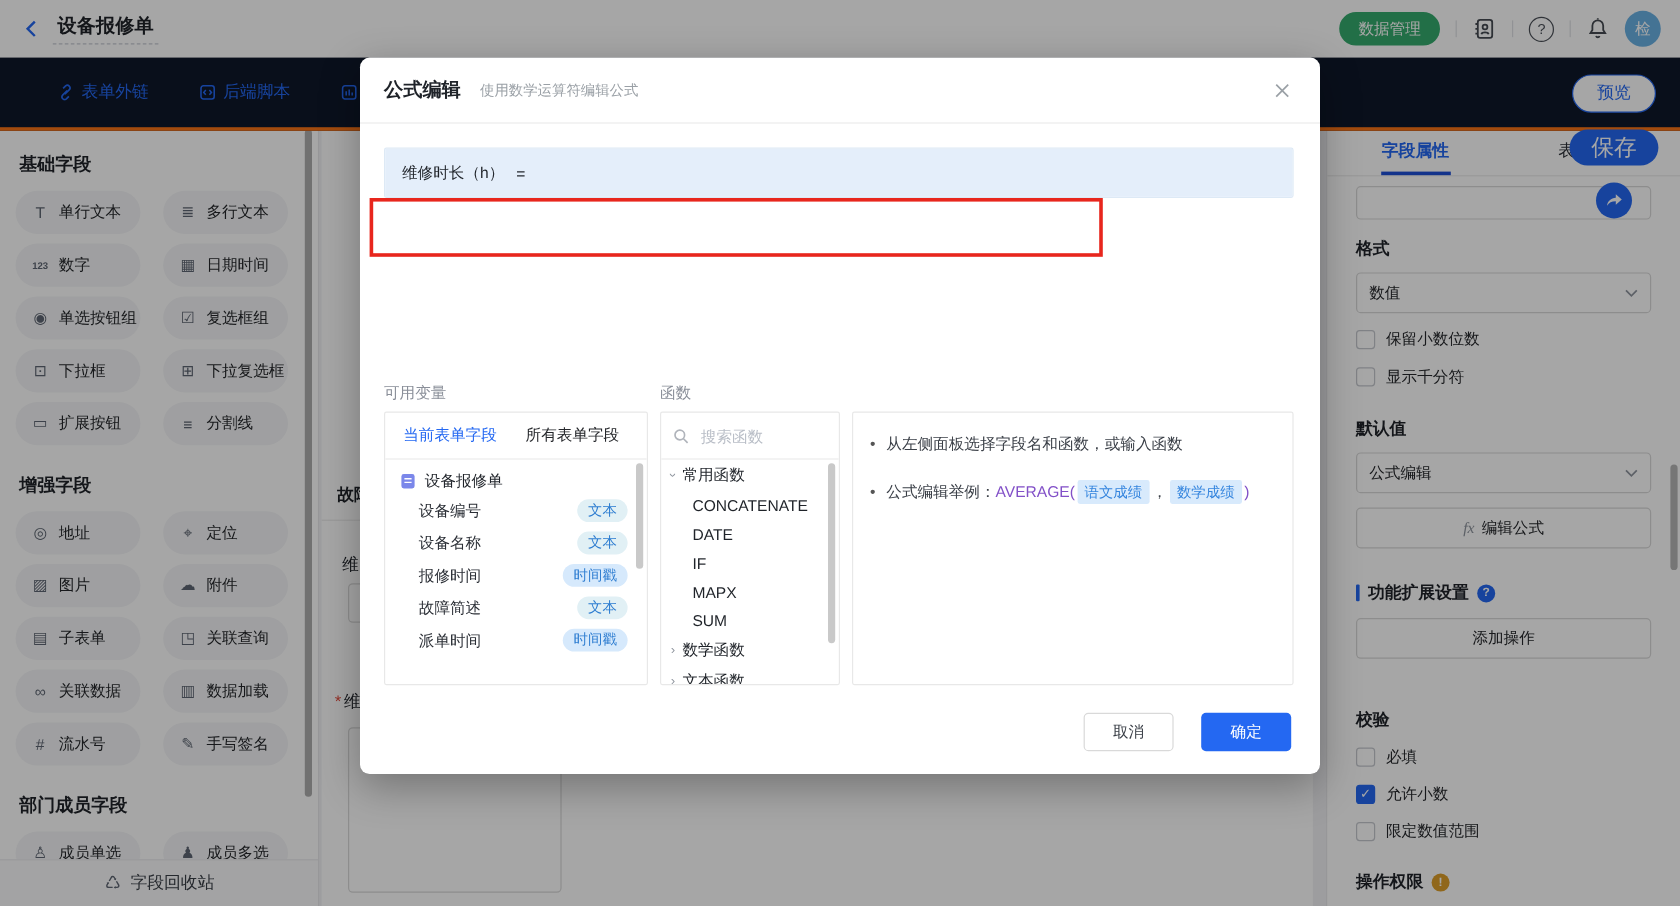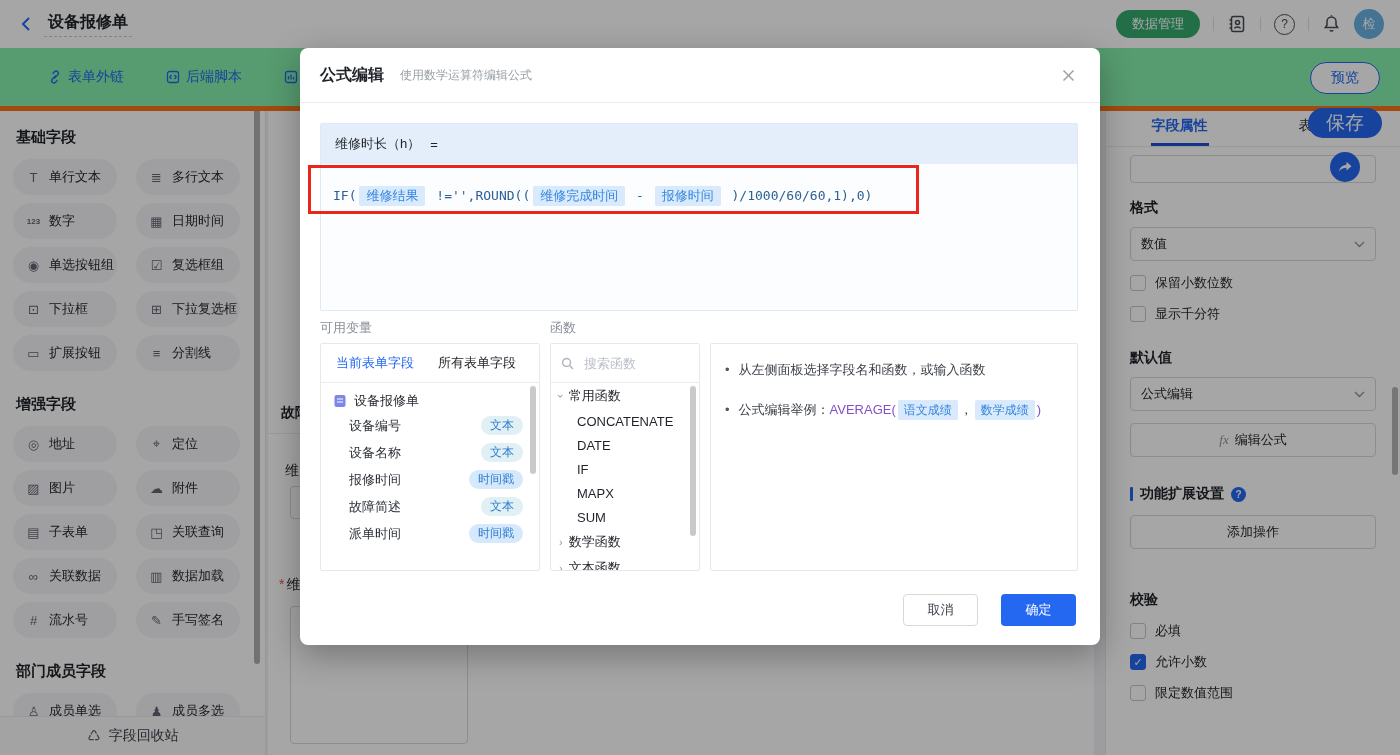--- a/index.html
+++ b/index.html
@@ -21,7 +21,7 @@
   .avatar{width:30px;height:30px;border-radius:50%;background:#69b1e4;color:#fff;font-size:13px;display:flex;align-items:center;justify-content:center;}
 
   
-  .toolbar{position:absolute;left:0;top:48px;width:1400px;height:58px;background:#86efac;border-bottom:5px solid #f97316;z-index:1;}
+  .toolbar{position:absolute;left:0;top:48px;width:1400px;height:58px;background:#0f172a;border-bottom:3px solid #f97316;z-index:1;}
   .tool-links{position:absolute;left:48px;top:0;height:58px;display:flex;align-items:center;gap:42px;}
   .tool-link{display:flex;align-items:center;gap:6px;font-size:14px;color:#2468f2;cursor:pointer;}
   .tool-actions{position:absolute;right:18px;top:14px;display:flex;align-items:center;gap:14px;flex-direction:column;}

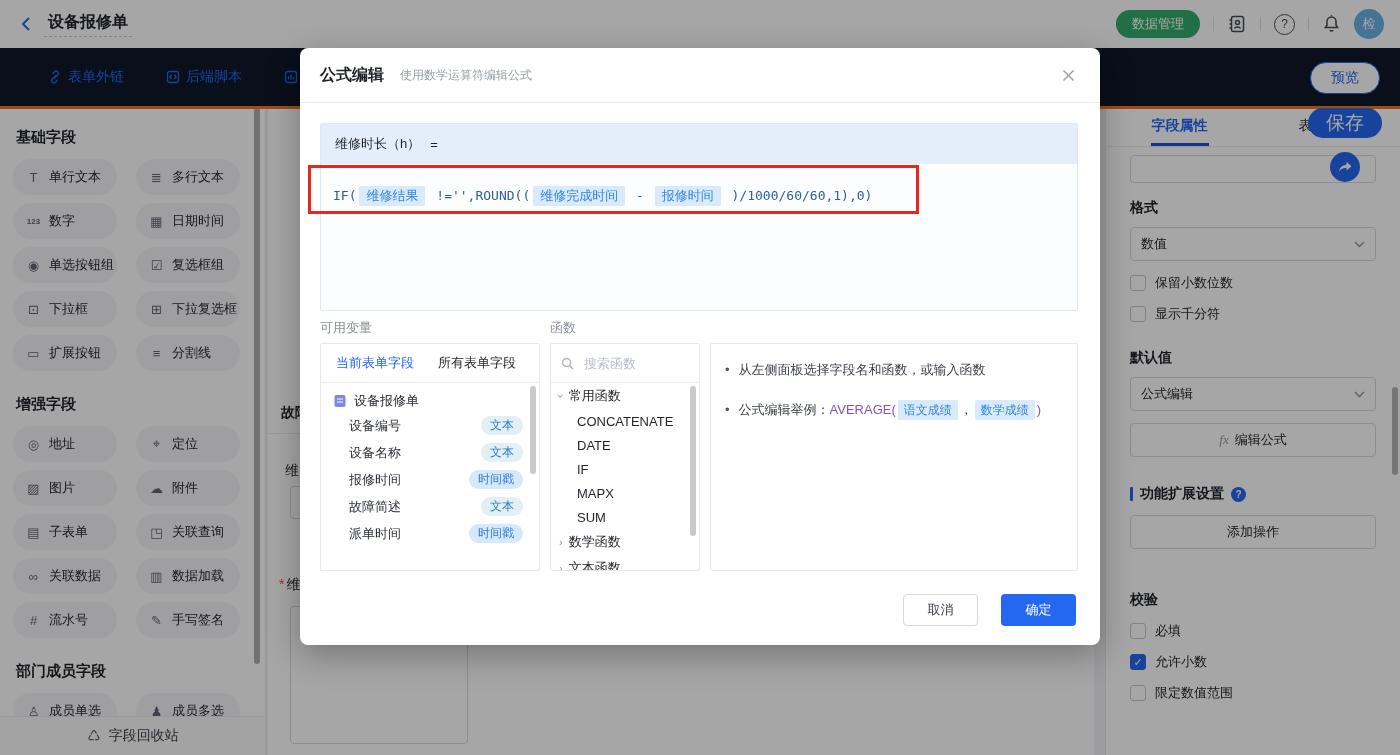--- a/index.html
+++ b/index.html
@@ -417,9 +417,6 @@
         <span>维修时长（h）</span>
         <span>=</span>
       </div>
-      <div class="fx-body">
-        <span>IF(</span><span class="tok">维修结果</span><span> !='',ROUND((</span><span class="tok">维修完成时间</span><span> - </span><span class="tok">报修时间</span><span> )/1000/60/60,1),0)</span>
-      </div>
     </div>
     <div class="annotation"></div>
 

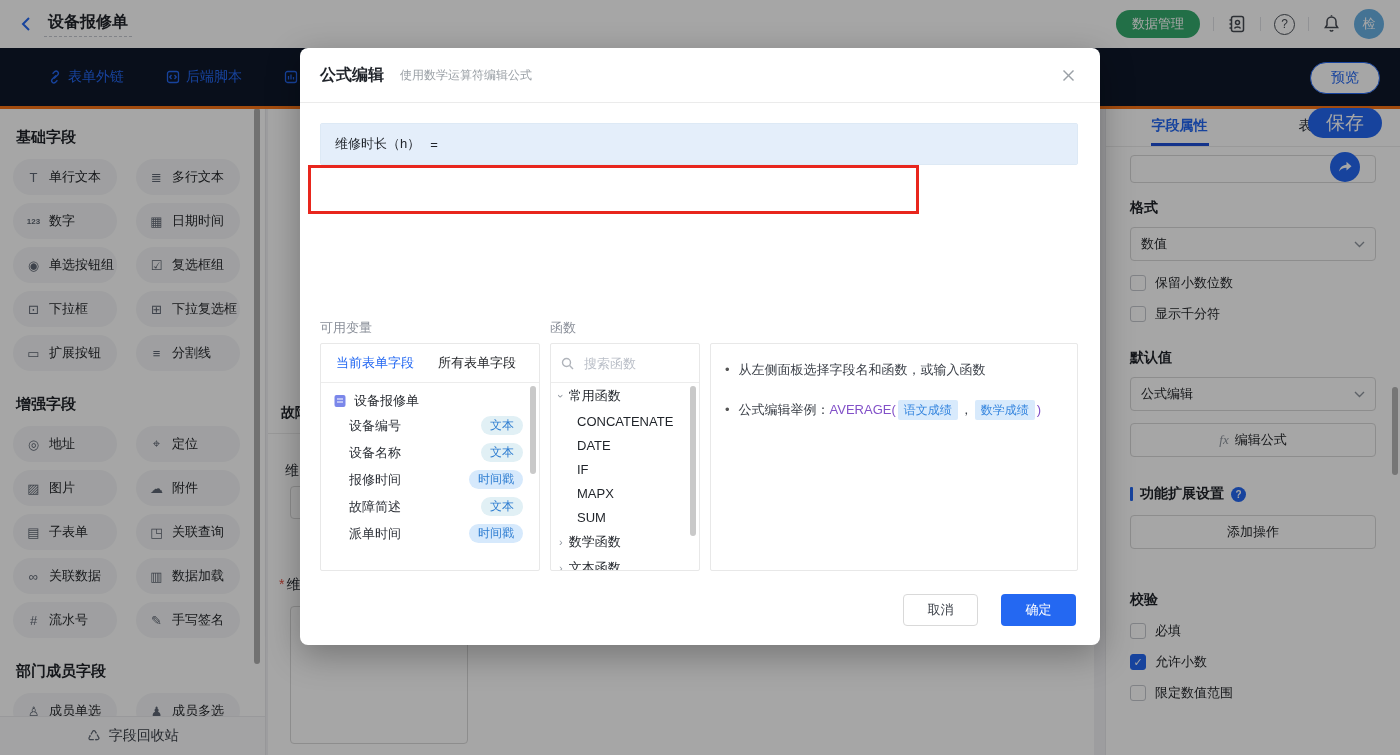--- a/index.html
+++ b/index.html
@@ -393,6 +393,10 @@
           <span class="cb"></span>
           <span>限定数值范围</span>
         </div>
+      <div class="ext-head" style="margin-top:24px">
+        <span>操作权限</span>
+        <span class="wmark">!</span>
+      </div>
       
     </div>
     <div class="rb-scroll"></div>

